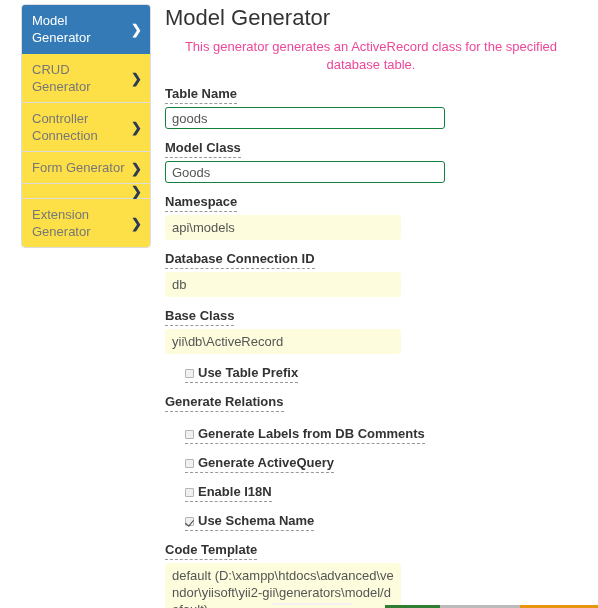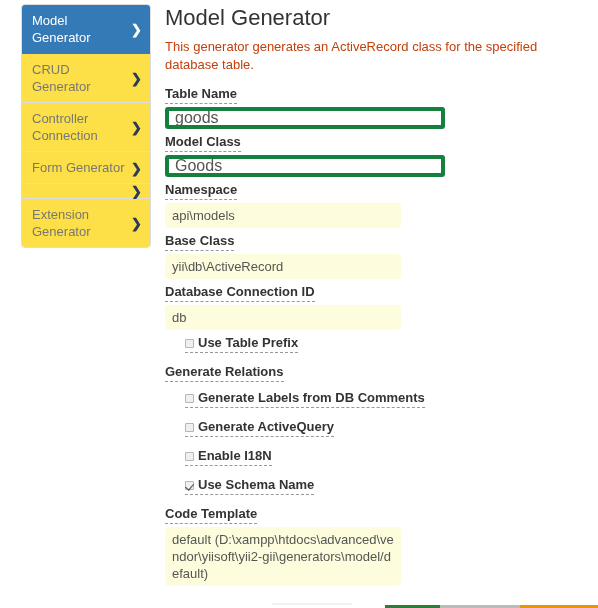--- a/index.html
+++ b/index.html
@@ -75,10 +75,11 @@
   }
   .page-desc {
     font-size: 13px;
-    color: #c2410c;
+    color: #ec4899;
     line-height: 18px;
     margin: 0 0 10px 0;
     width: 412px;
+    text-align: center;
   }
 
   .form-group { margin-bottom: 3px; }

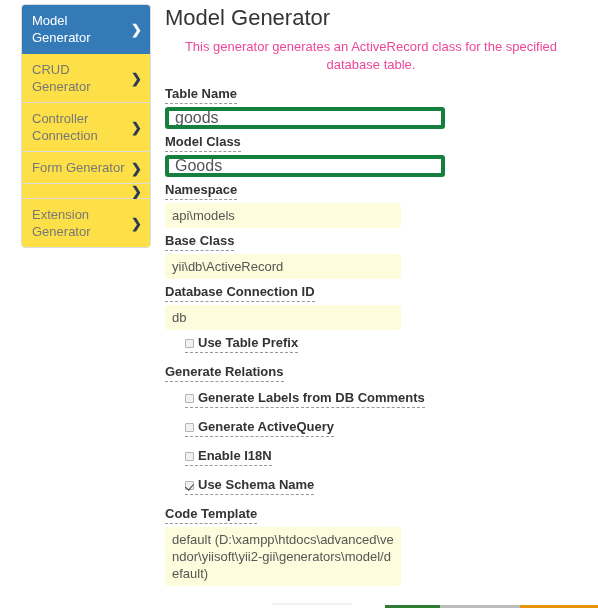--- a/index.html
+++ b/index.html
@@ -82,7 +82,7 @@
     text-align: center;
   }
 
-  .form-group { margin-bottom: 3px; }
+  .form-group { margin-bottom: 9px; }
 
   .field-label {
     display: inline-block;

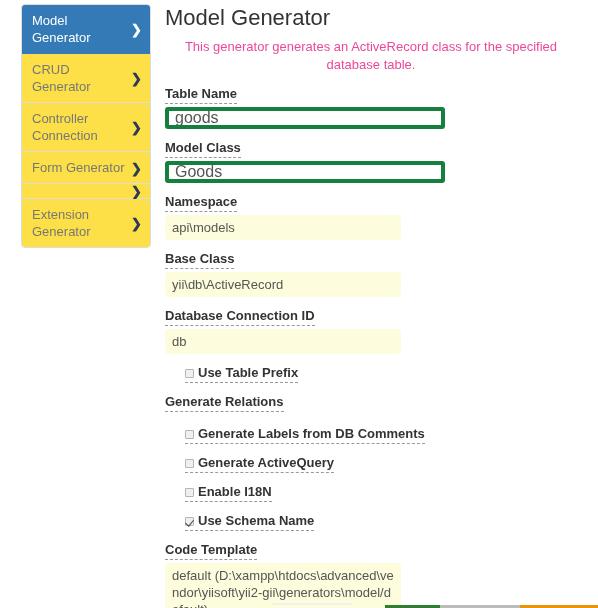--- a/index.html
+++ b/index.html
@@ -101,11 +101,11 @@
     width: 280px;
     height: 22px;
     padding: 2px 6px;
-    font-size: 16px;
+    font-size: 13px;
     font-family: "Liberation Sans", sans-serif;
     color: #555555;
     background: #ffffff;
-    border: 4px solid #15803d;
+    border: 1px solid #15803d;
     border-radius: 3px;
     outline: none;
   }

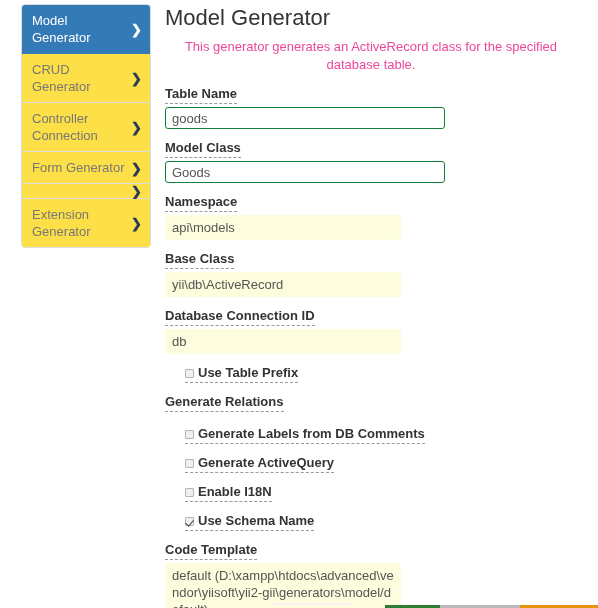--- a/index.html
+++ b/index.html
@@ -246,13 +246,13 @@
       </div>
 
       <div class="form-group">
+        <label class="field-label">Database Connection ID</label>
+        <div class="input-auto">db</div>
+      </div>
+
+      <div class="form-group">
         <label class="field-label">Base Class</label>
         <div class="input-auto">yii\db\ActiveRecord</div>
-      </div>
-
-      <div class="form-group">
-        <label class="field-label">Database Connection ID</label>
-        <div class="input-auto">db</div>
       </div>
 
       <div class="checkbox-row">

